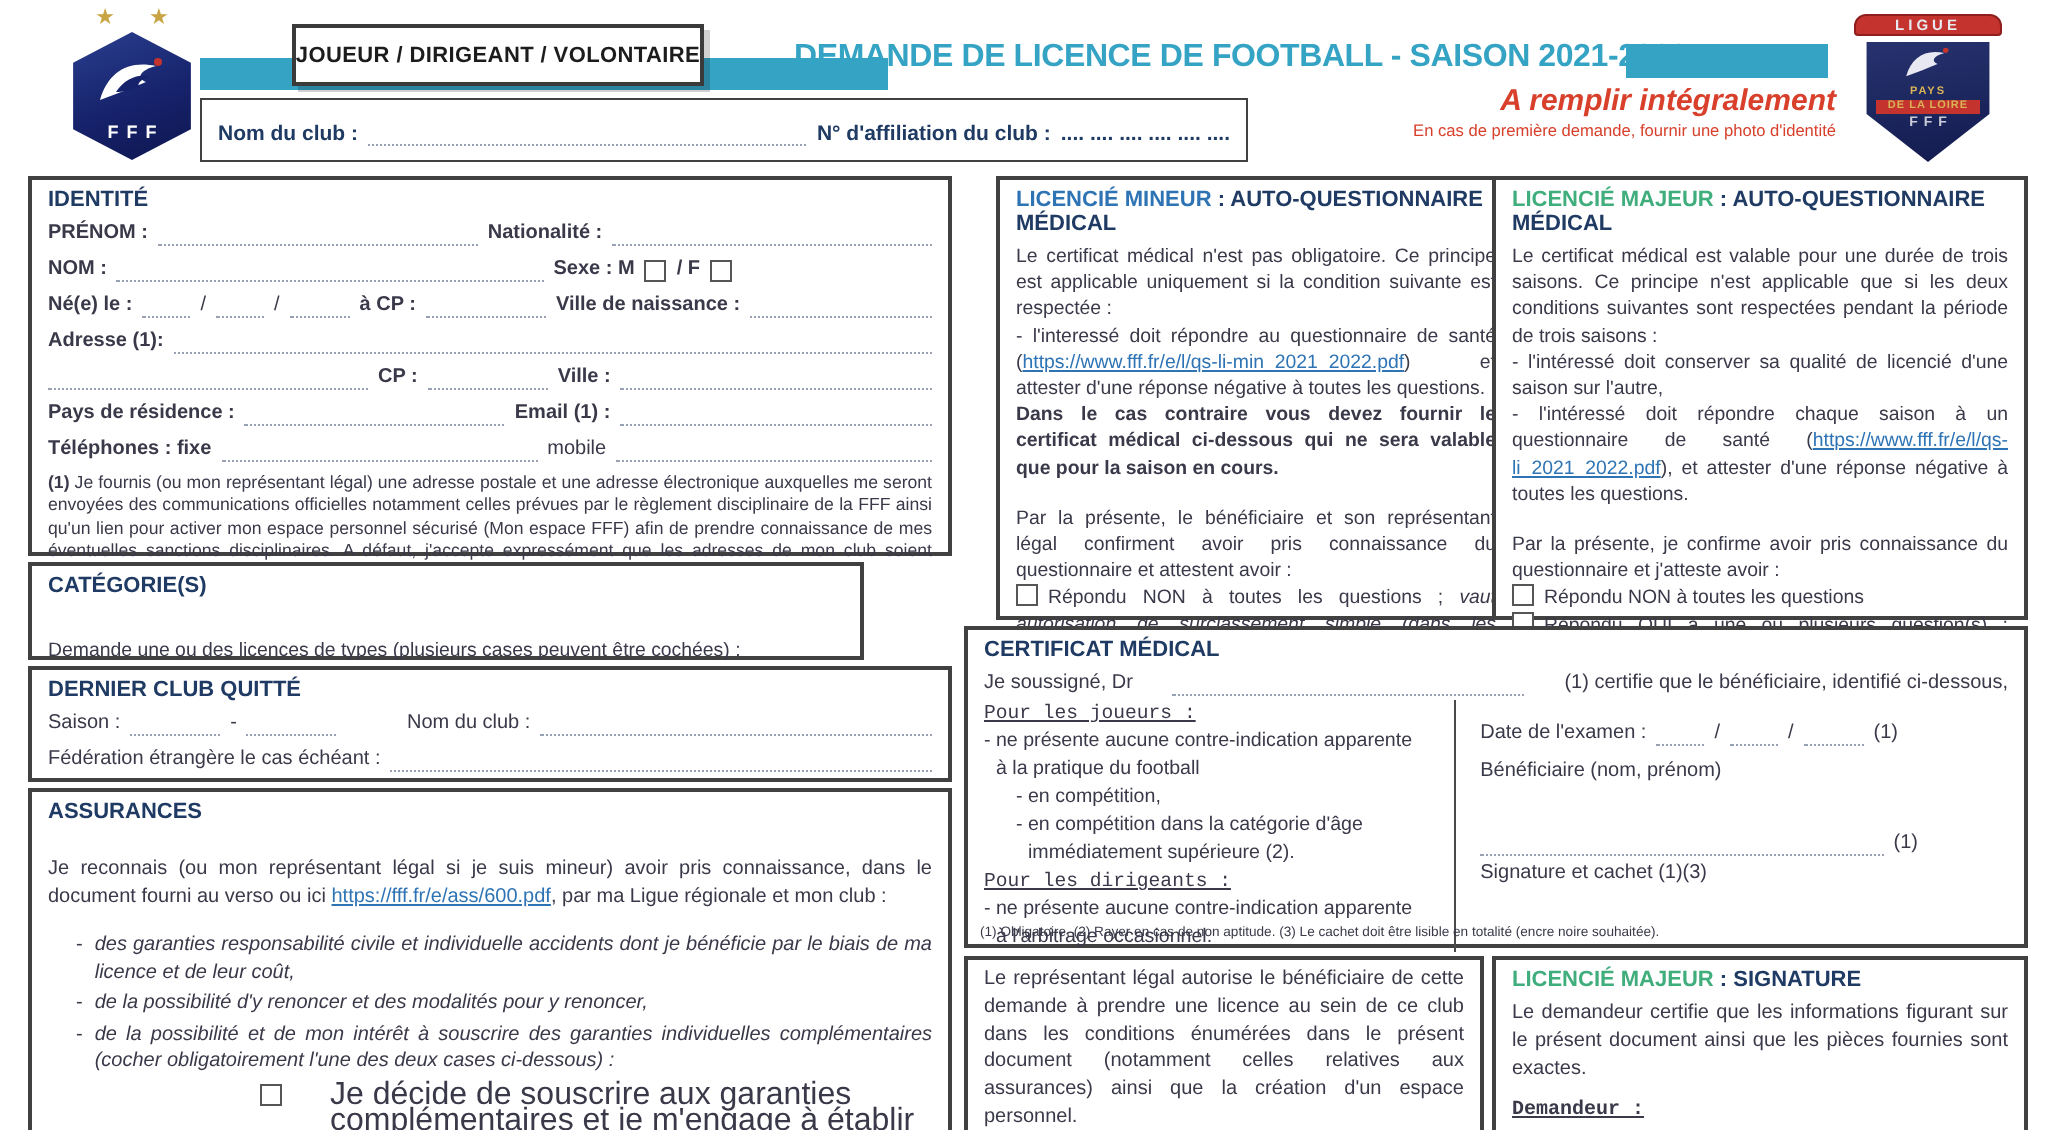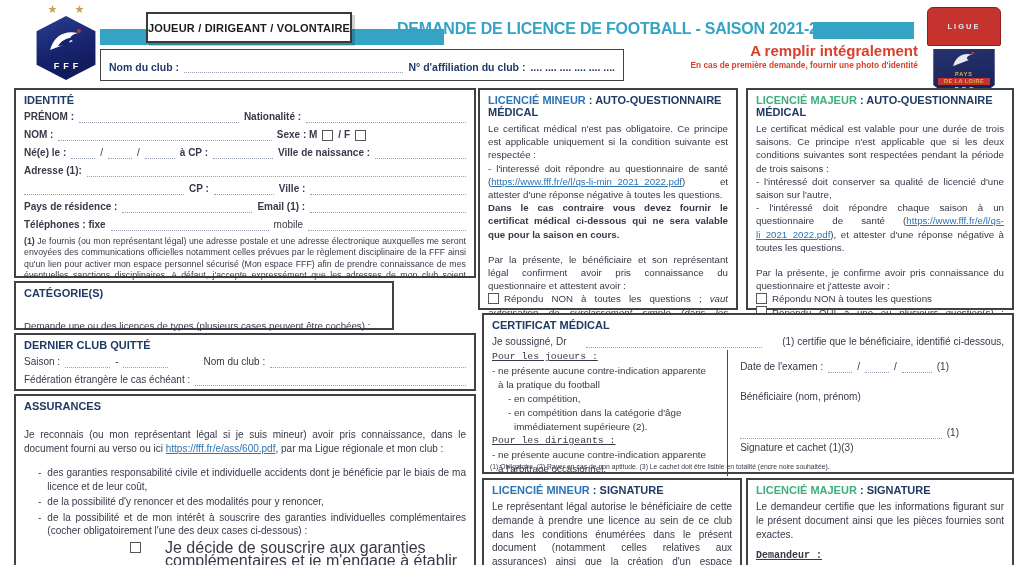--- a/index.html
+++ b/index.html
@@ -36,7 +36,7 @@
       font-weight:bold;font-size:10.5px;background:#fff;}
   .ligue-logo{left:927px;top:7px;width:74px;text-align:center;}
   .ligue-banner{background:#C4332E;border:1px solid #8e1f1c;border-radius:6px 6px 2px 2px;
-      color:#e8e8ee;font-size:7.5px;font-weight:bold;letter-spacing:2px;padding:14px 0;}
+      color:#e8e8ee;font-size:7.5px;font-weight:bold;letter-spacing:2px;padding:0 0;}
   .ligue-shield{width:64px;height:60px;margin:-1px auto 0;position:relative;
       background:linear-gradient(170deg,#27336f,#121b4e);
       clip-path:polygon(2% 0,98% 0,98% 60%,50% 100%,2% 60%);}

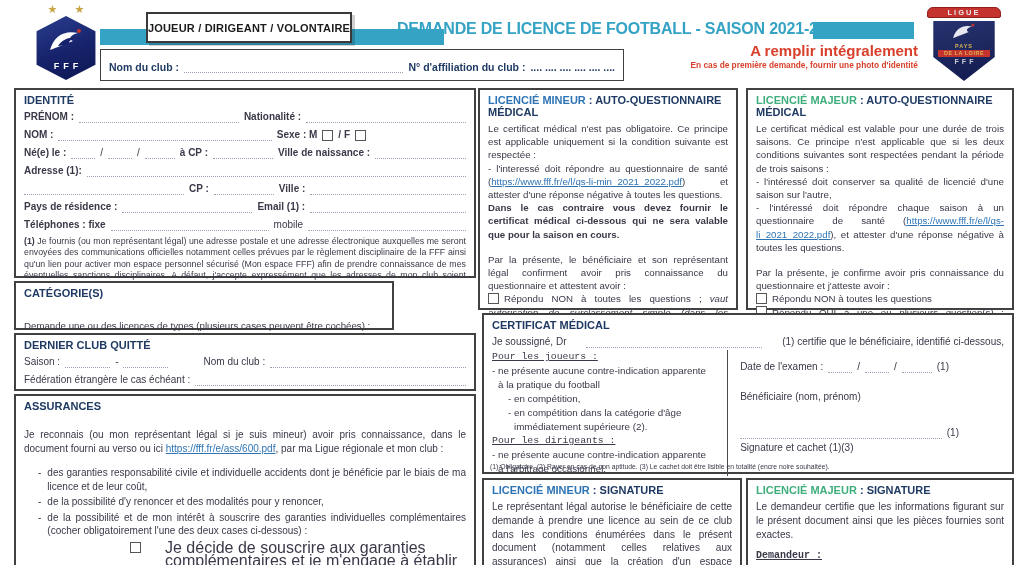--- a/index.html
+++ b/index.html
@@ -29,7 +29,7 @@
   .page-title{left:397px;top:20px;font-size:16px;font-weight:bold;color:var(--teal);
       white-space:nowrap;letter-spacing:-.2px;}
   .fill-block{left:590px;top:42px;width:328px;text-align:right;color:var(--red);}
-  .fill-title{font-size:15px;font-weight:bold;line-height:18px;}
+  .fill-title{font-size:15px;font-weight:bold;line-height:18px;font-style:italic;}
   .fill-sub{font-size:8.3px;font-weight:bold;line-height:10.5px;}
   .club-box{left:100px;top:49px;width:524px;height:32px;border:1.5px solid var(--border);
       display:flex;align-items:flex-end;gap:5px;padding:0 8px 7px;color:var(--navy);

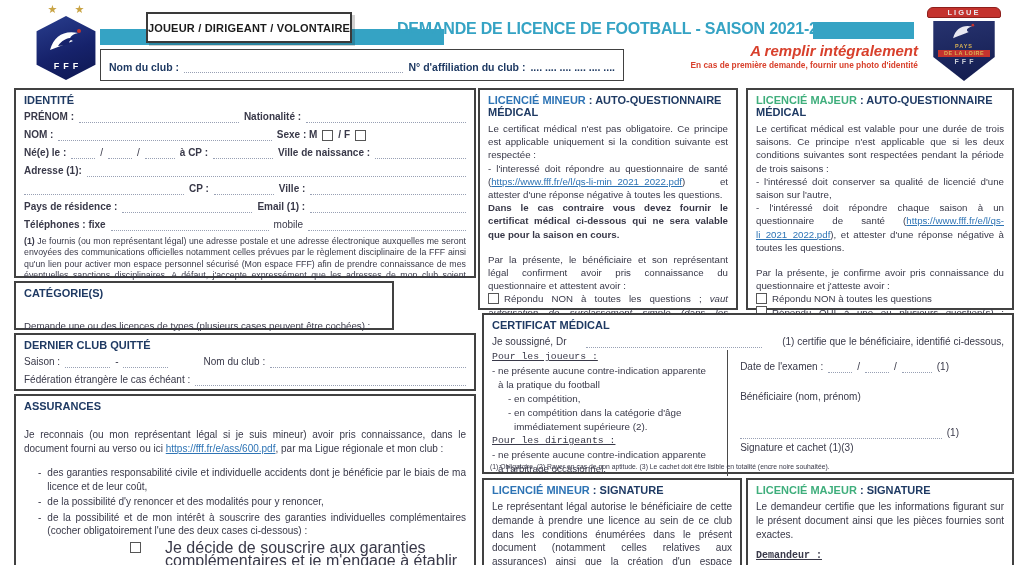--- a/index.html
+++ b/index.html
@@ -30,7 +30,7 @@
       white-space:nowrap;letter-spacing:-.2px;}
   .fill-block{left:590px;top:42px;width:328px;text-align:right;color:var(--red);}
   .fill-title{font-size:15px;font-weight:bold;line-height:18px;font-style:italic;}
-  .fill-sub{font-size:8.3px;font-weight:bold;line-height:10.5px;}
+  .fill-sub{font-size:8.3px;font-weight:normal;line-height:10.5px;}
   .club-box{left:100px;top:49px;width:524px;height:32px;border:1.5px solid var(--border);
       display:flex;align-items:flex-end;gap:5px;padding:0 8px 7px;color:var(--navy);
       font-weight:bold;font-size:10.5px;background:#fff;}

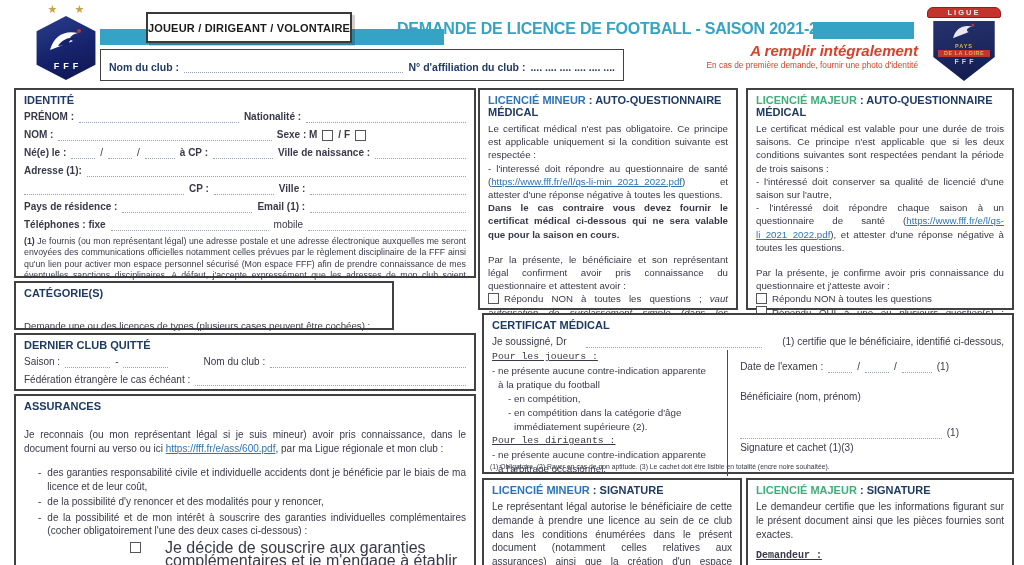--- a/index.html
+++ b/index.html
@@ -53,7 +53,7 @@
   #box-categories{left:14px;top:281px;width:380px;height:49px;}
   #box-dernier{left:14px;top:333px;width:462px;height:58px;}
   #box-assurances{left:14px;top:394px;width:462px;height:182px;}
-  #box-mineur-q{left:478px;top:88px;width:260px;height:222px;}
+  #box-mineur-q{left:498px;top:88px;width:260px;height:222px;}
   #box-majeur-q{left:746px;top:88px;width:268px;height:222px;}
   #box-certificat{left:482px;top:313px;width:532px;height:161px;}
   #box-mineur-sig{left:482px;top:478px;width:260px;height:92px;}

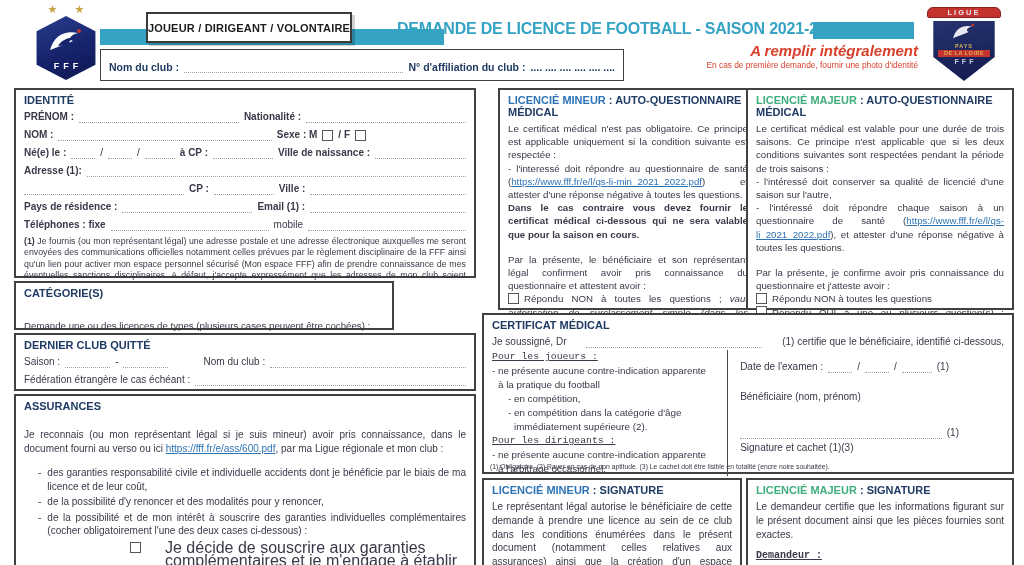--- a/index.html
+++ b/index.html
@@ -50,7 +50,7 @@
   .box h2{font-size:11px;color:var(--navy);margin:1px 0 4px;font-weight:bold;}
   .h2-blue{color:var(--blue);} .h2-green{color:var(--green);} .h2-navy{color:var(--navy);}
   #box-identite{left:14px;top:88px;width:462px;height:190px;}
-  #box-categories{left:14px;top:281px;width:380px;height:49px;}
+  #box-categories{left:14px;top:281px;width:418px;height:49px;}
   #box-dernier{left:14px;top:333px;width:462px;height:58px;}
   #box-assurances{left:14px;top:394px;width:462px;height:182px;}
   #box-mineur-q{left:498px;top:88px;width:260px;height:222px;}

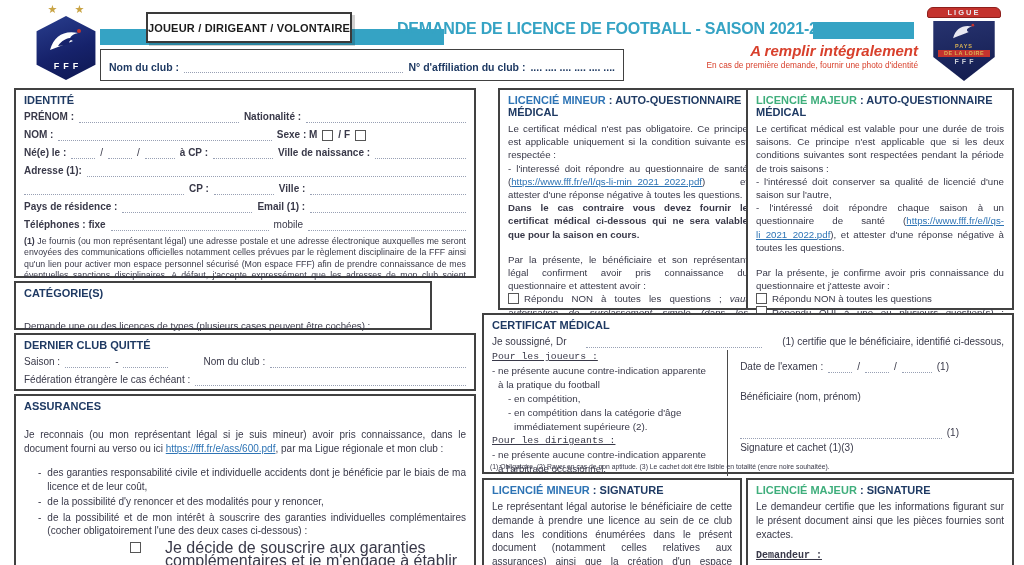--- a/index.html
+++ b/index.html
@@ -311,7 +311,7 @@
         <div class="cert-line ind1">à l'arbitrage occasionnel.</div>
       </div>
       <div class="cert-right">
-        <div class="row" style="margin-bottom:17px">
+        <div class="row" style="margin-bottom:6px">
           <span class="rl">Date de l'examen :</span>
           <span class="dots w24"></span>
           <span class="rl">/</span>

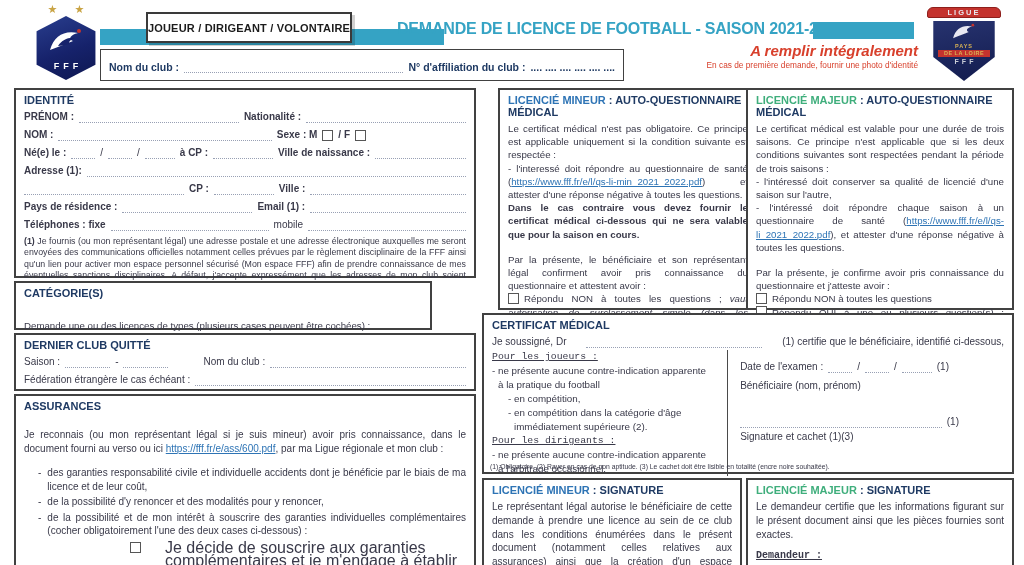--- a/index.html
+++ b/index.html
@@ -79,7 +79,7 @@
   .opt-row{display:flex;align-items:center;gap:6px;font-size:10px;margin-top:4px;}
   .opt-row .gap{flex:0 0 10px;}
   .bullet-row{display:flex;gap:6px;font-size:10px;line-height:13.5px;margin:2px 0 2px 14px;}
-  .bullet-row .txt{text-align:justify;}
+  .bullet-row .txt{text-align:justify;font-style:italic;}
   .choice-row{display:flex;align-items:flex-start;gap:24px;margin:3px 0 0 30px;font-size:16px;line-height:13.5px;}
   .choice-marker{flex:0 0 52px;color:#C13528;font-weight:bold;white-space:nowrap;}
   .choice-row .cb{margin-top:1px;}

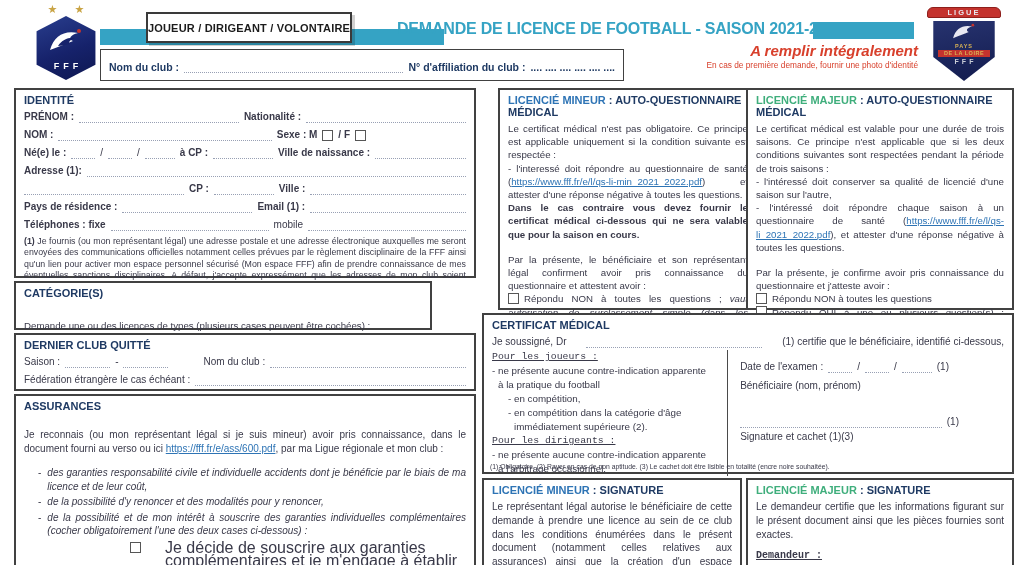--- a/index.html
+++ b/index.html
@@ -334,7 +334,6 @@
   </div>
 
   <div class="box" id="box-mineur-sig">
-    <h2><span class="h2-blue">LICENCIÉ MINEUR</span><span class="h2-navy"> : </span><span class="h2-navy">SIGNATURE</span></h2>
     <p style="font-size:10px;line-height:13.8px;">Le représentant légal autorise le bénéficiaire de cette demande à prendre une licence au sein de ce club dans les conditions énumérées dans le présent document  (notamment celles relatives aux assurances) ainsi que la création d'un espace personnel.</p>
   </div>
 

